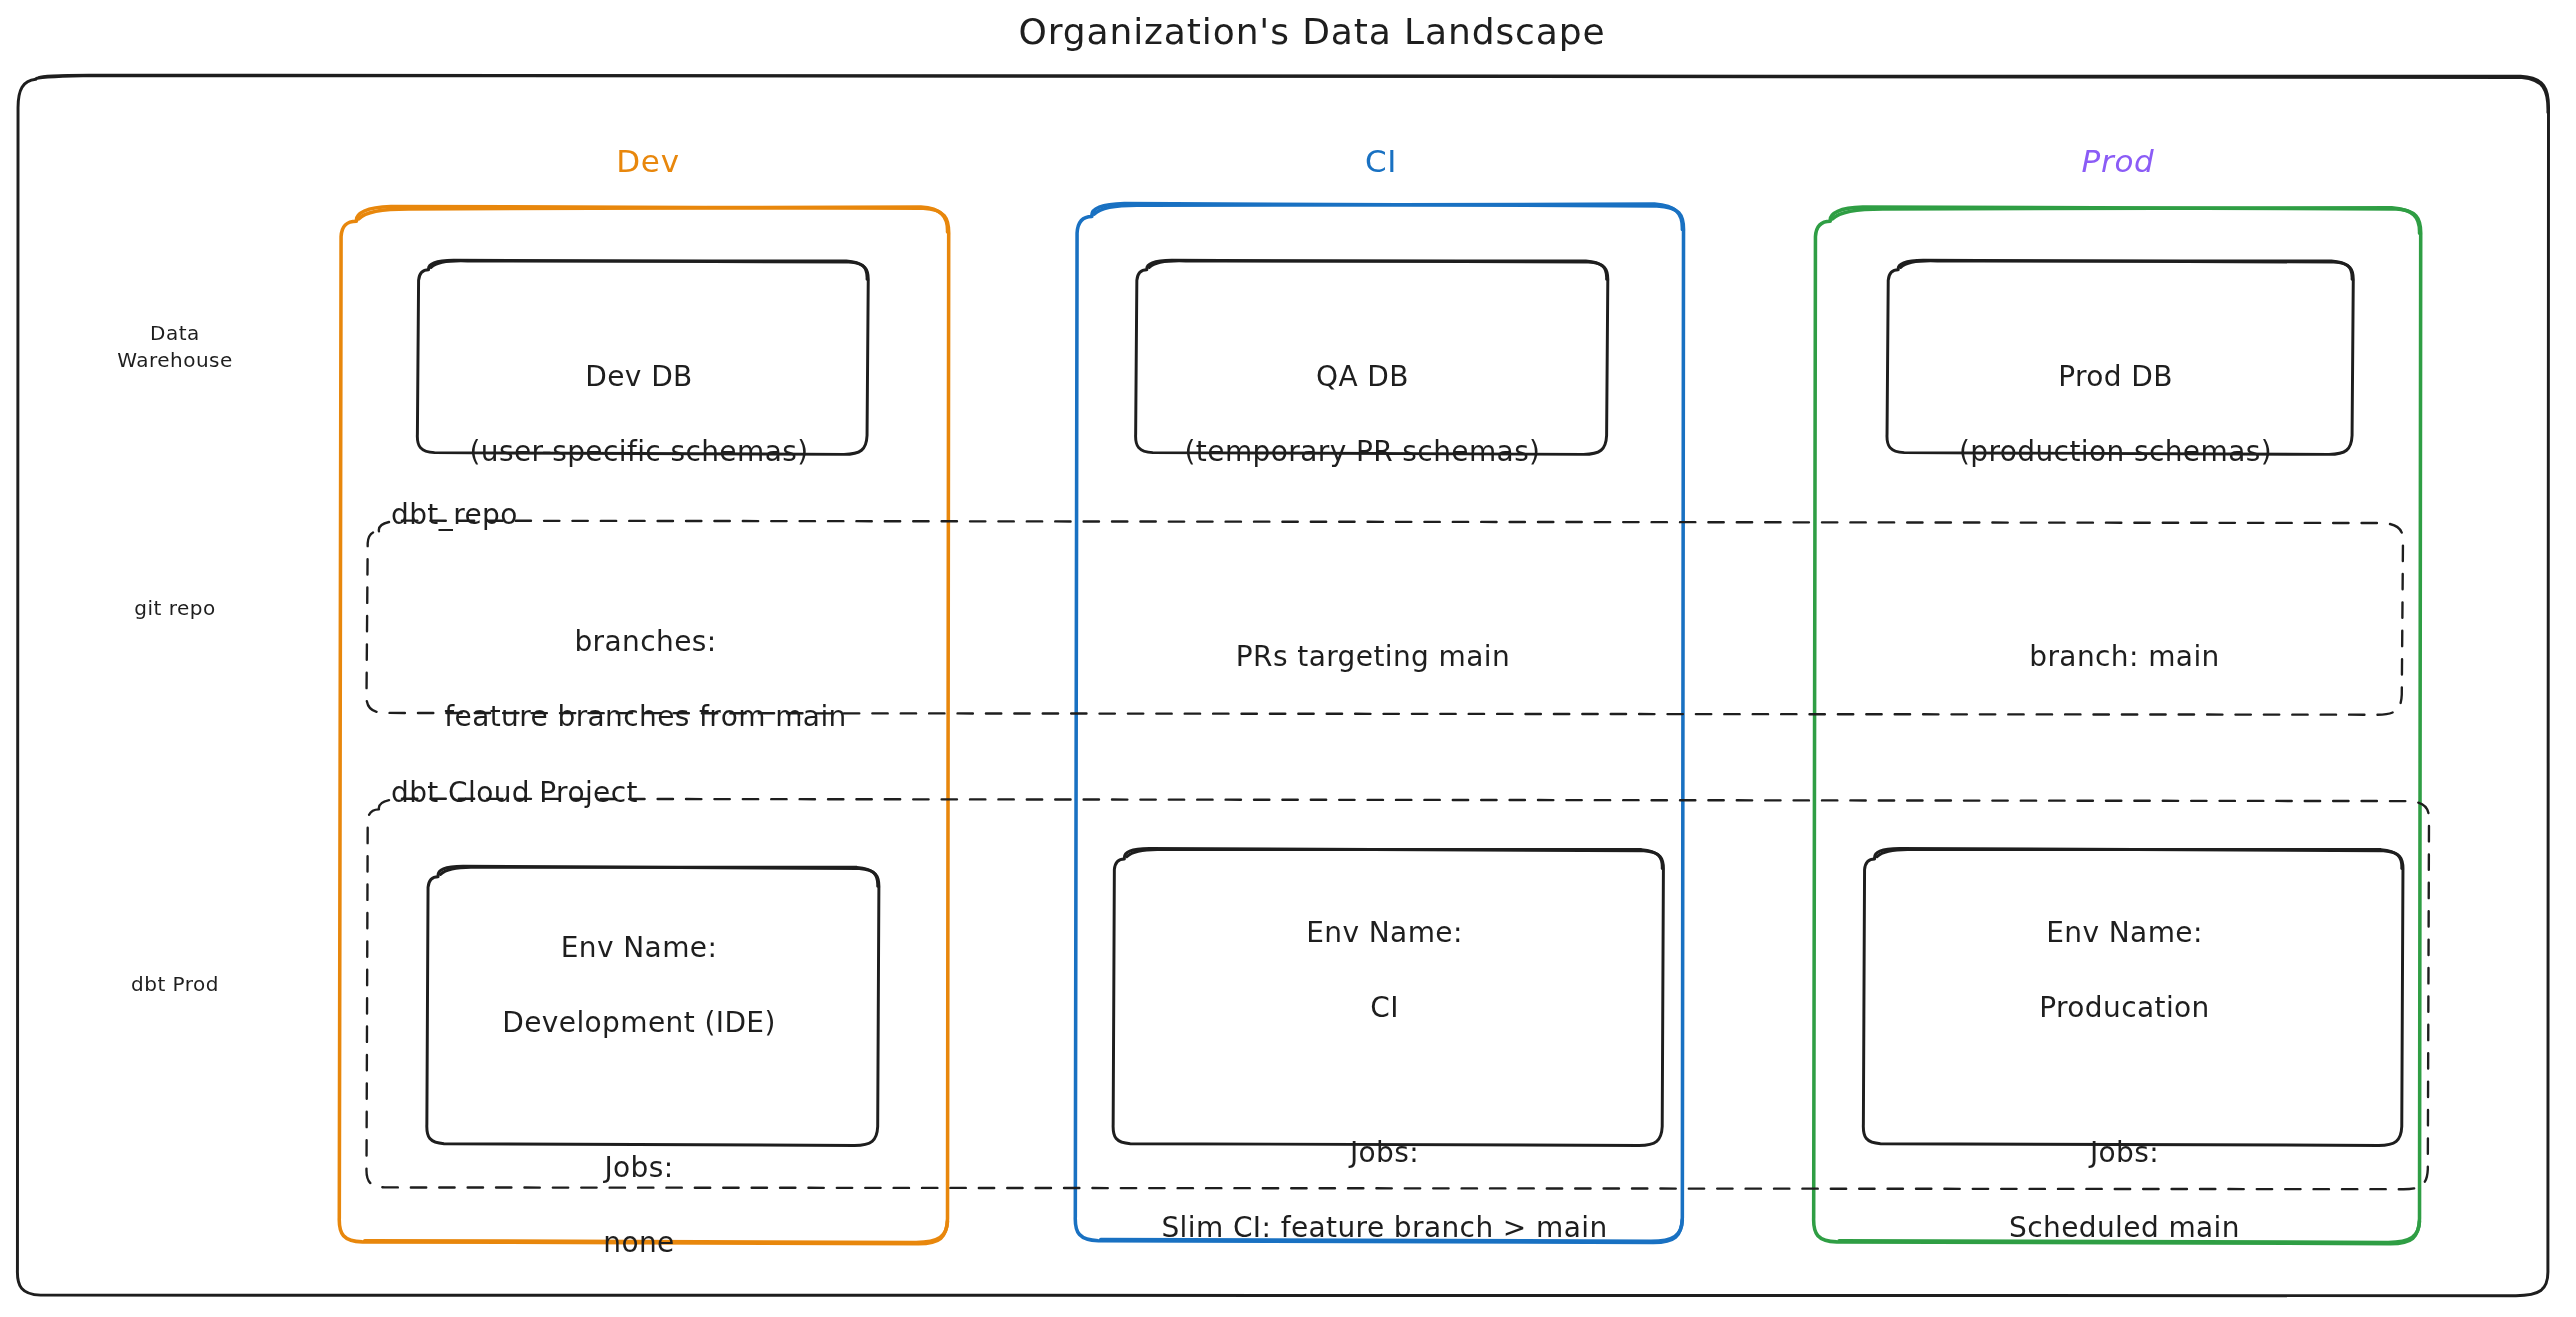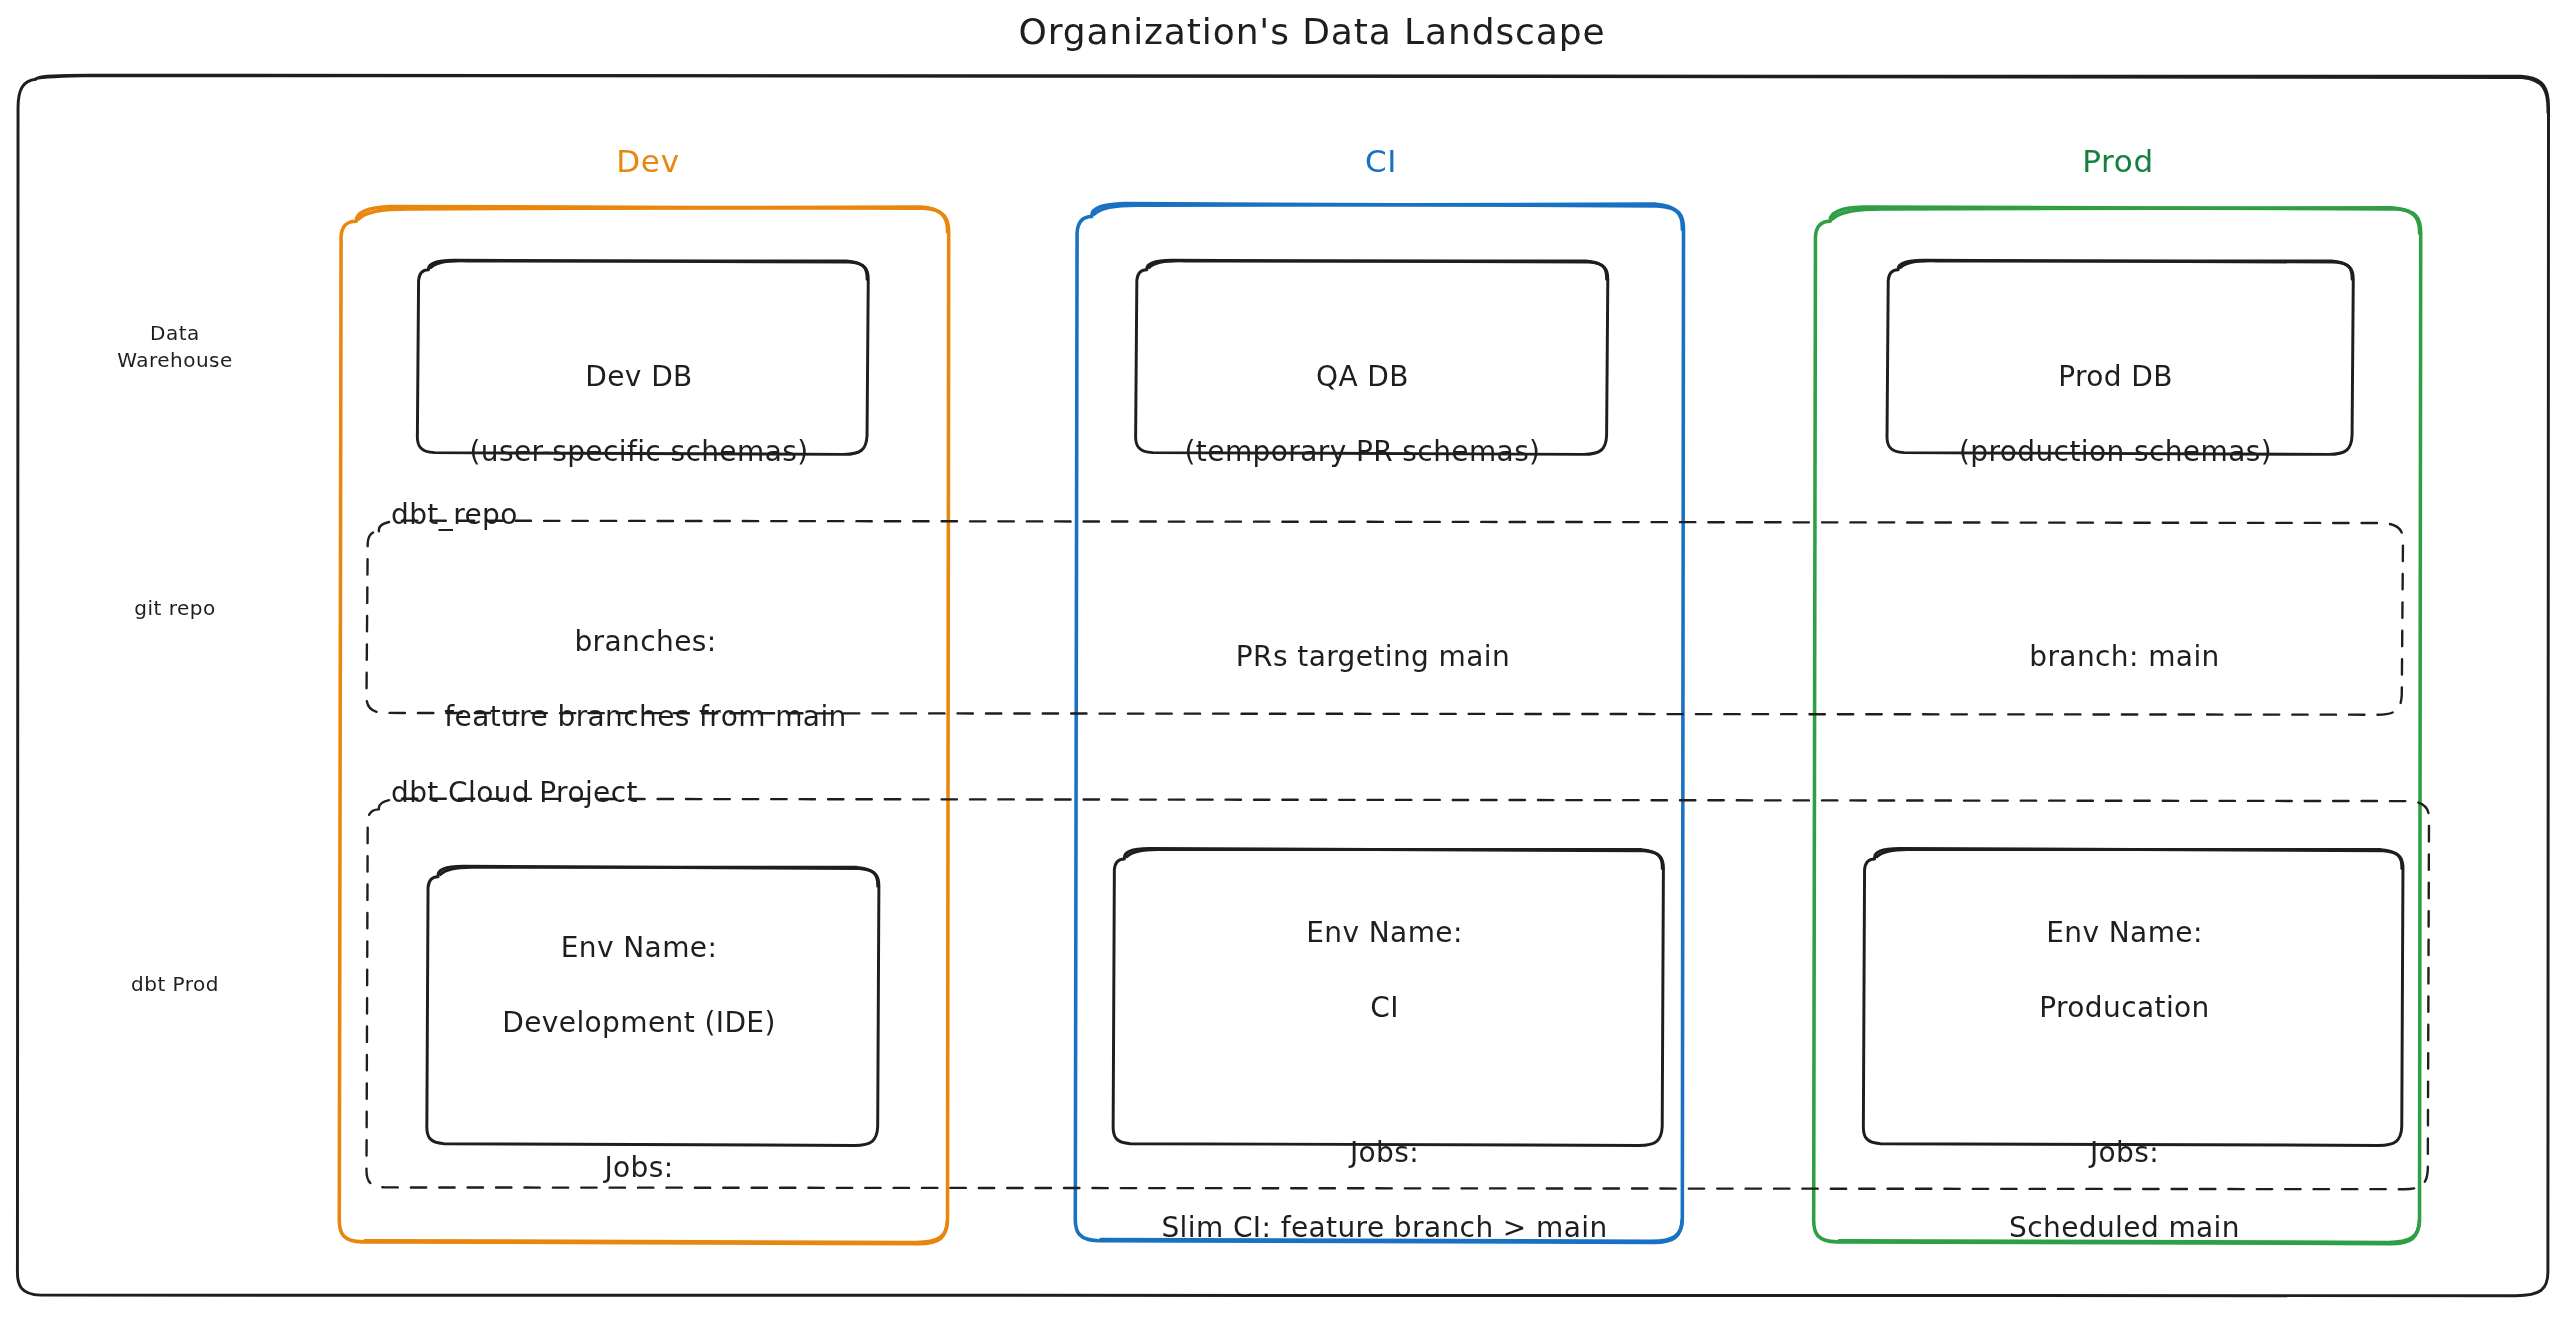--- a/index.html
+++ b/index.html
@@ -60,7 +60,7 @@
   }
   #col-title-dev  { left: 494px;  color: #e8870c; }
   #col-title-ci   { left: 1227px; color: #1971c2; }
-  #col-title-prod { left: 1964px; color: #15803d; }
+  #col-title-prod { left: 1964px; color: #8b5cf6; font-style: italic; }
 
   .row-label {
     font-size: 20px;

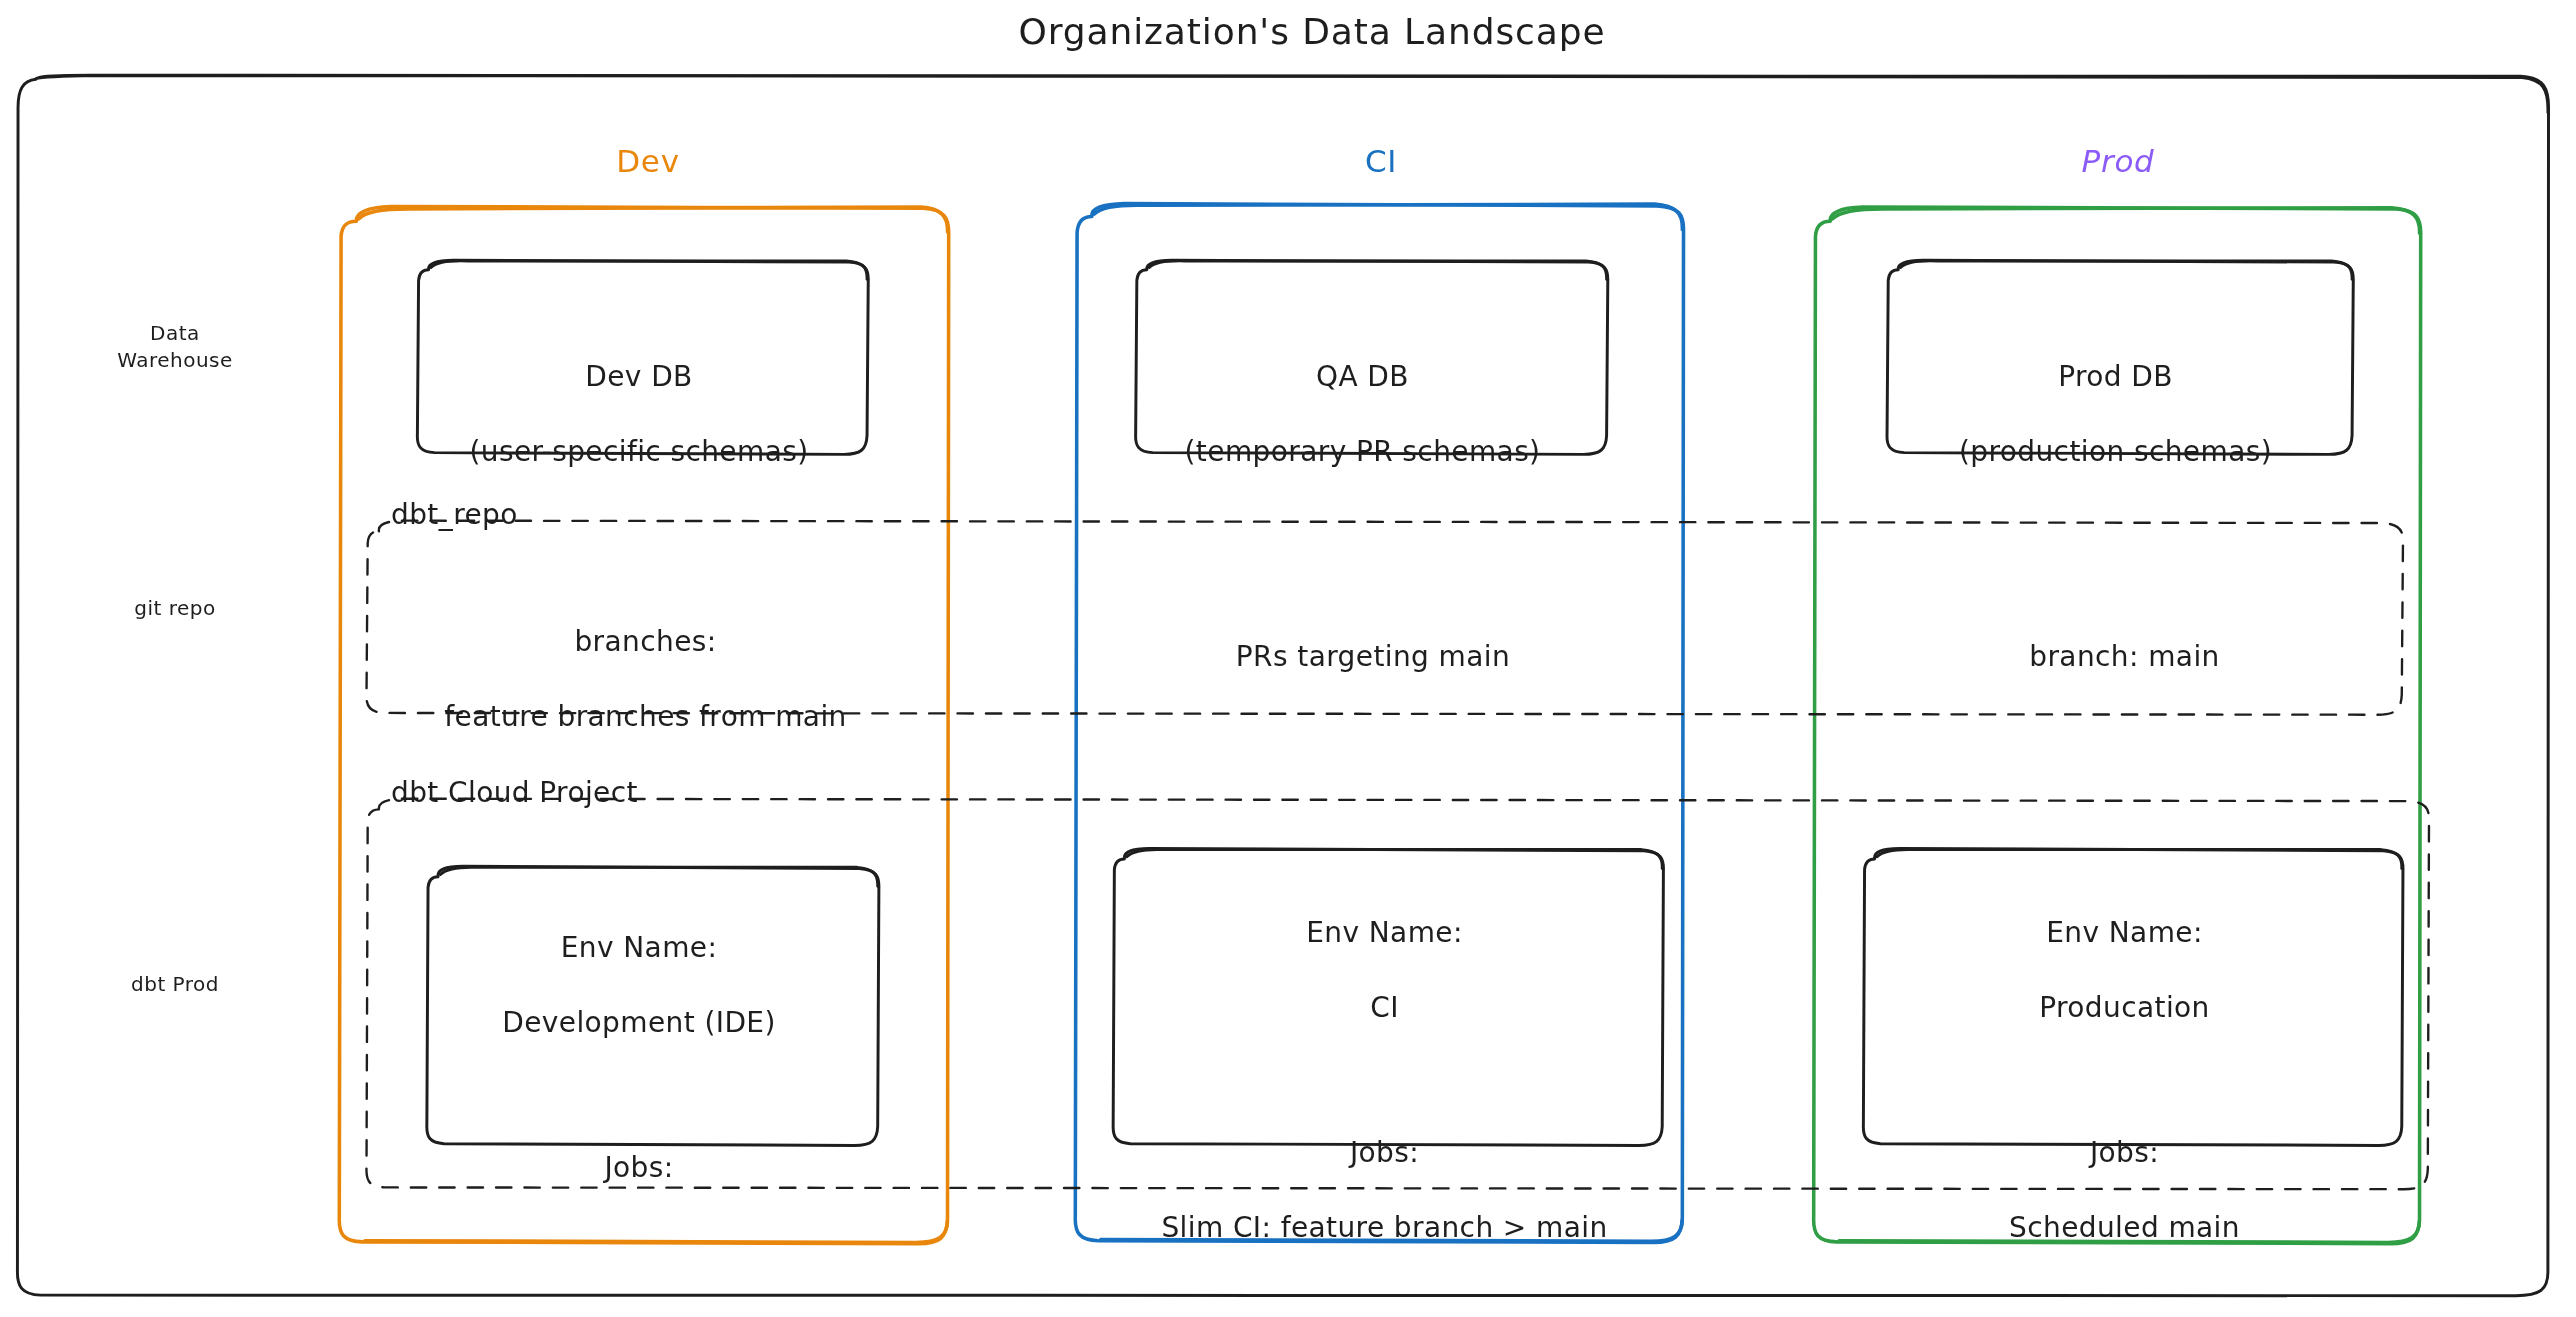--- a/index.html
+++ b/index.html
@@ -349,6 +349,7 @@
     <div>Development (IDE)</div>
     <span class="env-gap"></span>
     <div>Jobs:</div>
+    <div>none</div>
   </div>
 
   <div class="txt env-block" id="node-text-ci-env">

